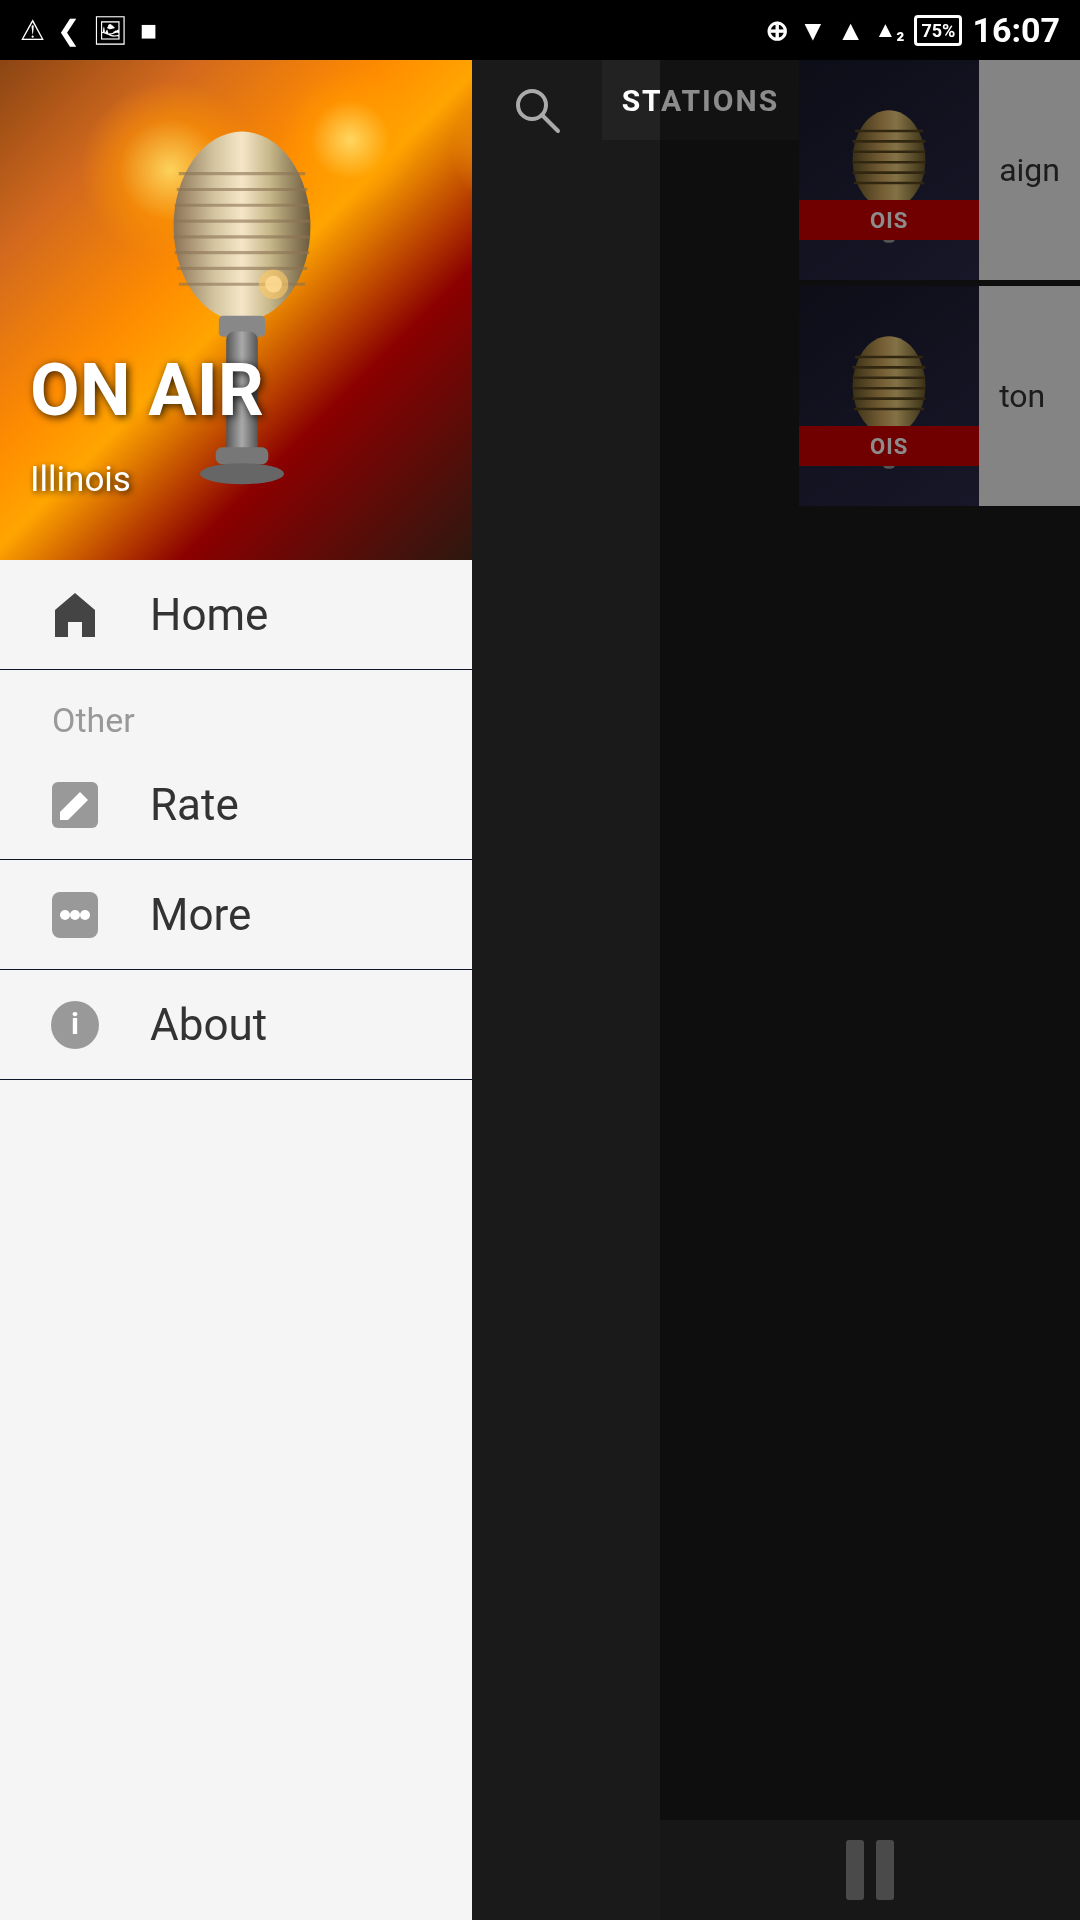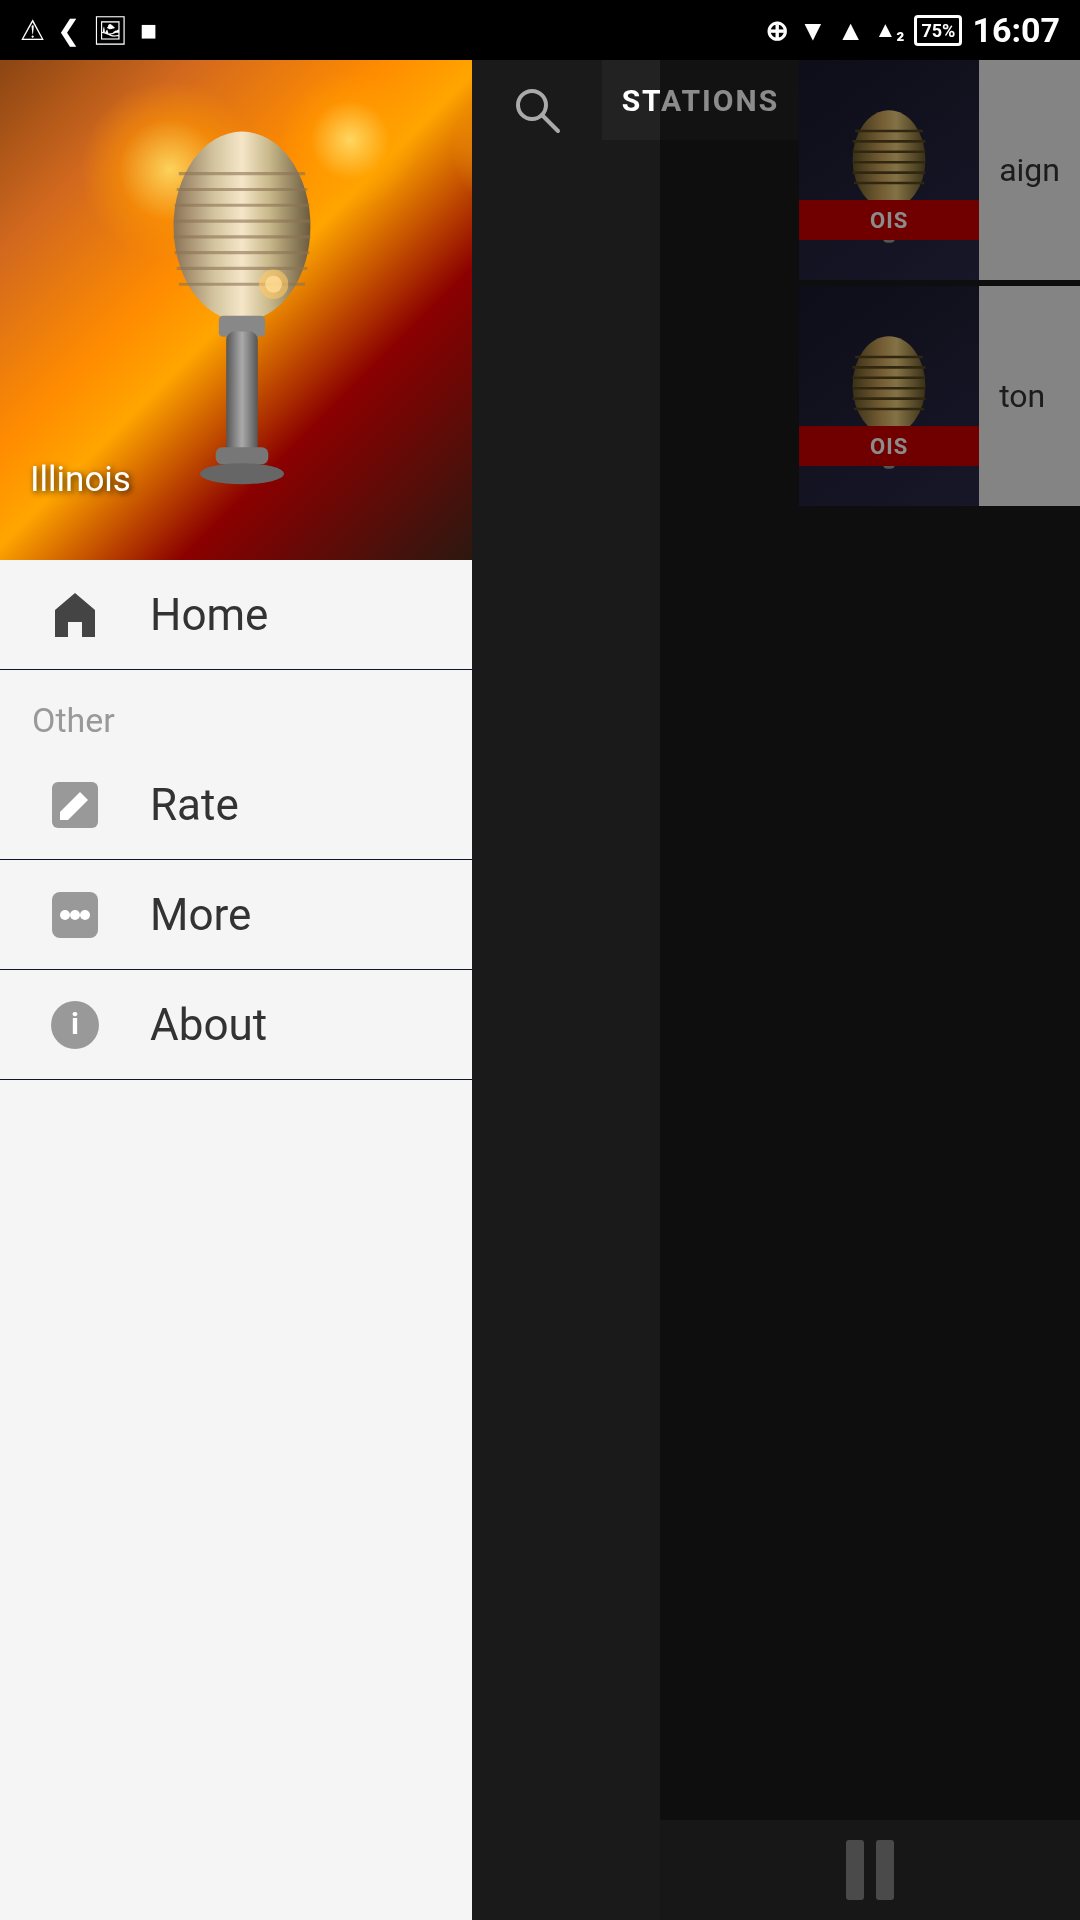--- a/index.html
+++ b/index.html
@@ -417,6 +417,8 @@
         </svg>
       </div>
 
+      <div class="on-air-text">ON
+AIR</div>
       <div class="station-name">Illinois</div>
     </div>
 

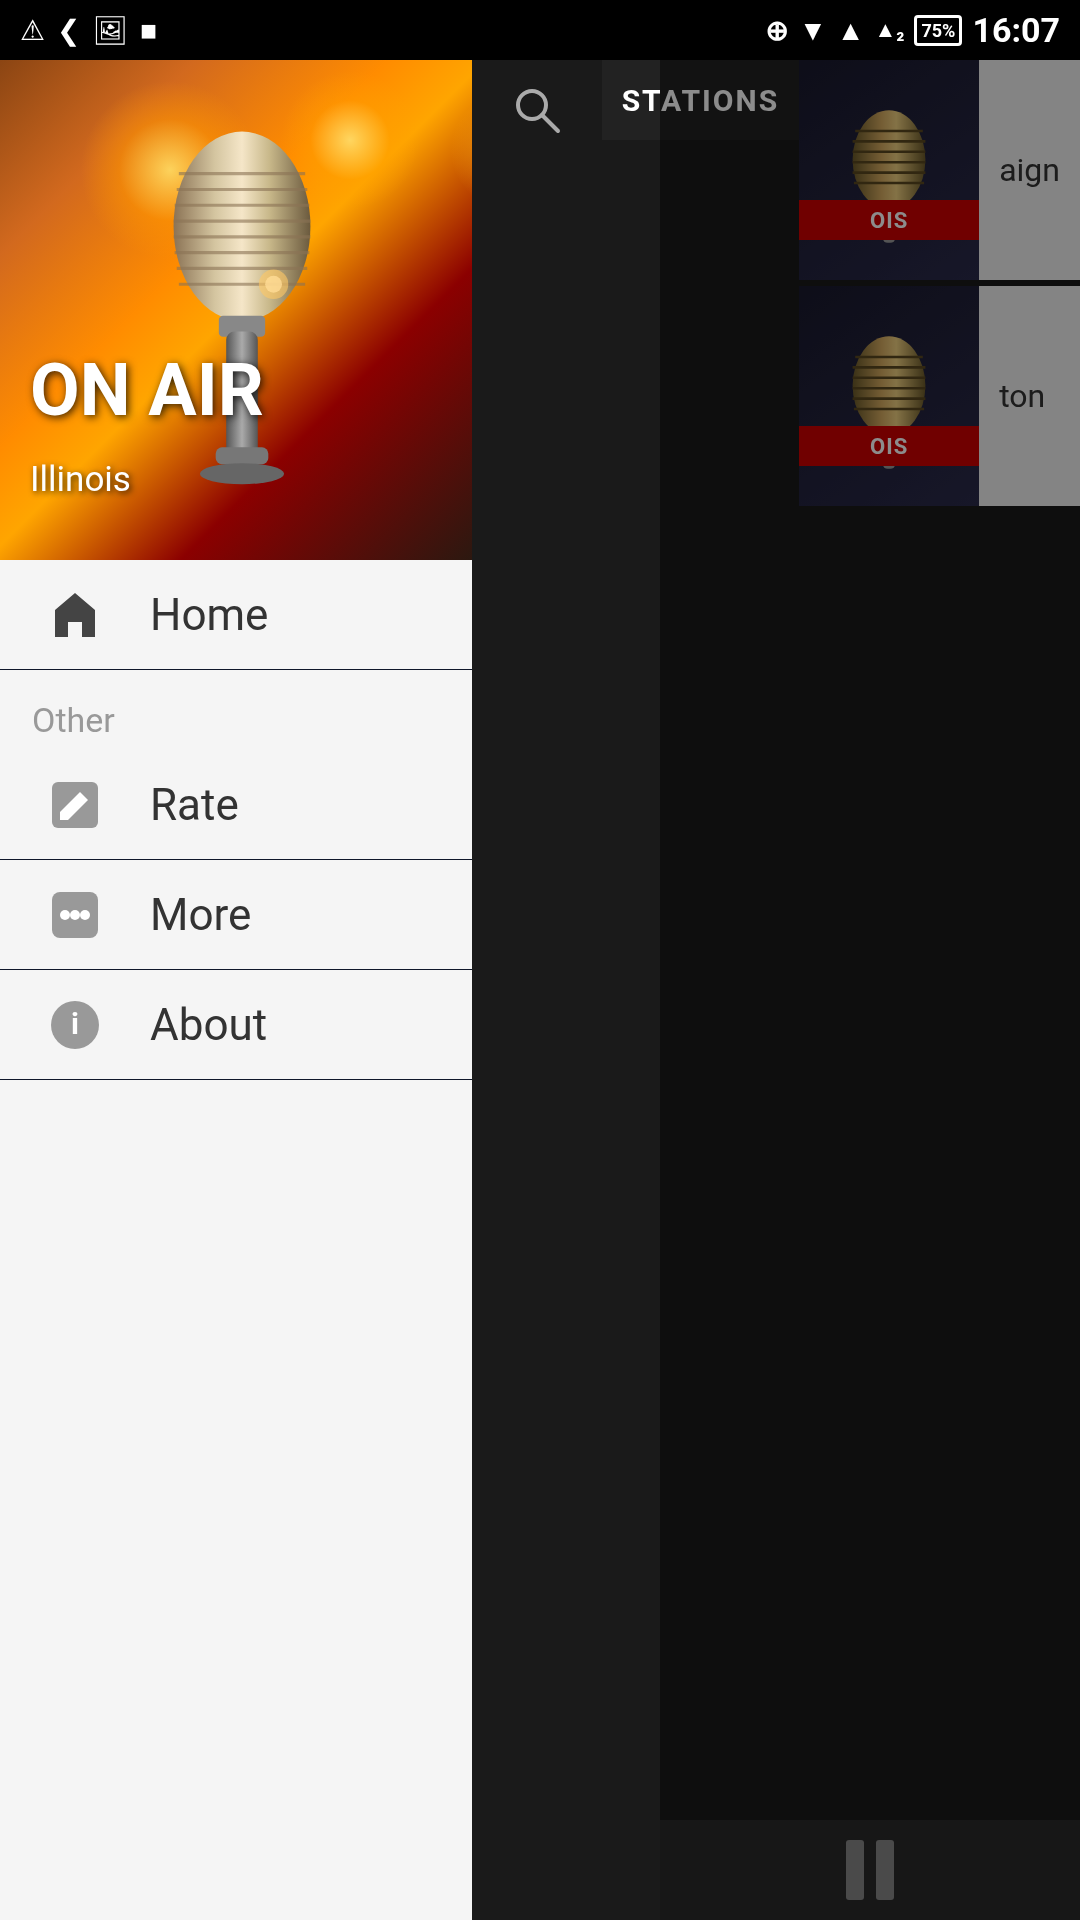--- a/index.html
+++ b/index.html
@@ -194,7 +194,7 @@
     }
 
     .section-header {
-      padding: 30px 40px 10px 32px;
+      padding: 30px 40px 10px 52px;
       font-size: 34px;
       color: #999;
       background: #f5f5f5;

